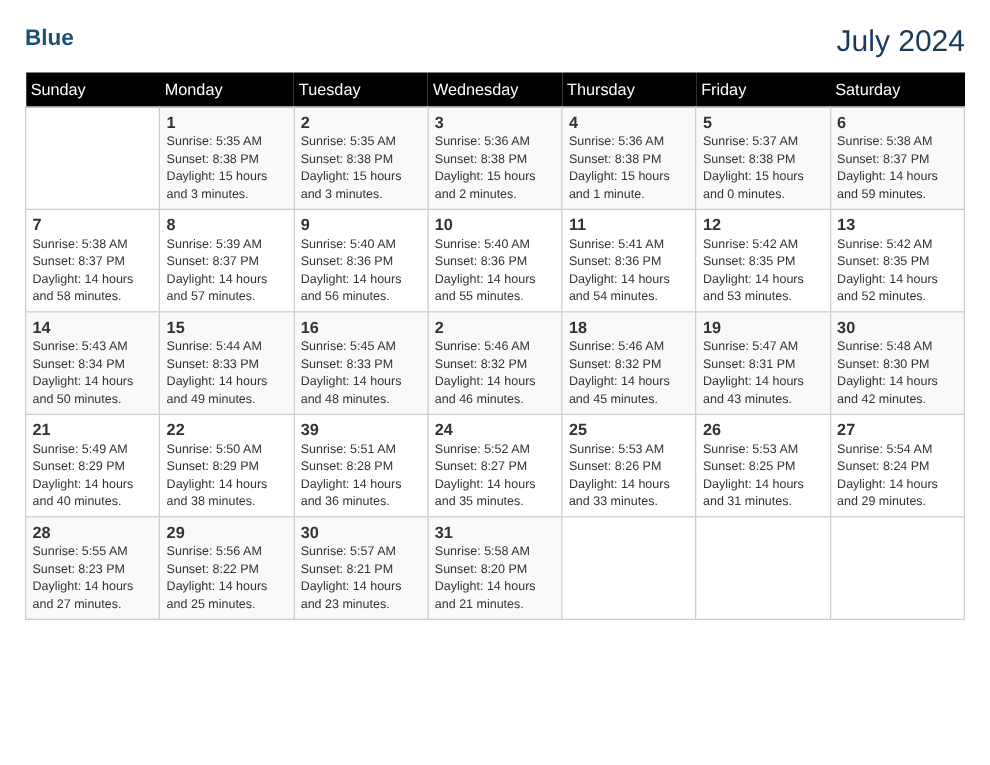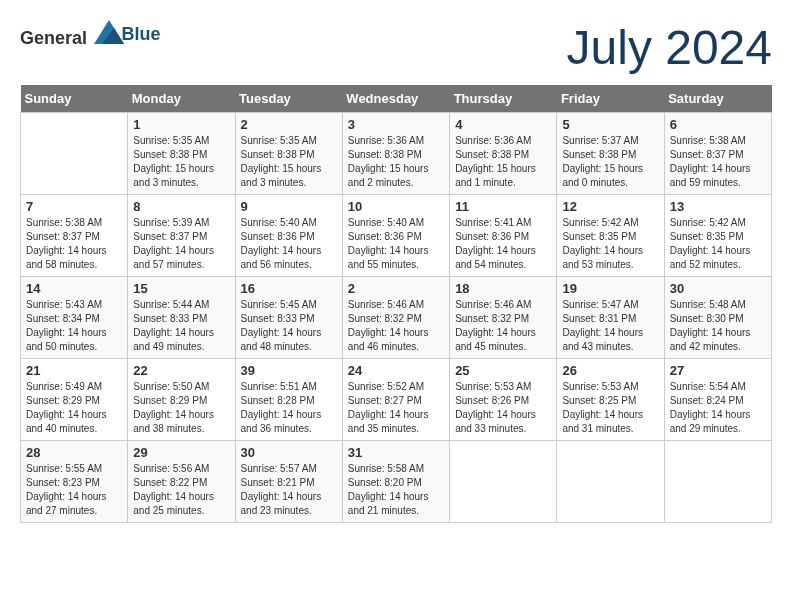--- a/index.html
+++ b/index.html
@@ -93,13 +93,6 @@
 
 <div class="header">
   <div class="logo">
-    <div>
-      <span class="logo-text-general">General</span>
-      <svg class="logo-icon" viewBox="0 0 30 24" xmlns="http://www.w3.org/2000/svg">
-        <polygon points="0,24 15,0 30,24" fill="#2471a3"></polygon>
-        <polygon points="8,24 20,8 30,24" fill="#1a5276"></polygon>
-      </svg>
-    </div>
     <div>
       <span class="logo-text-blue">Blue</span>
     </div>

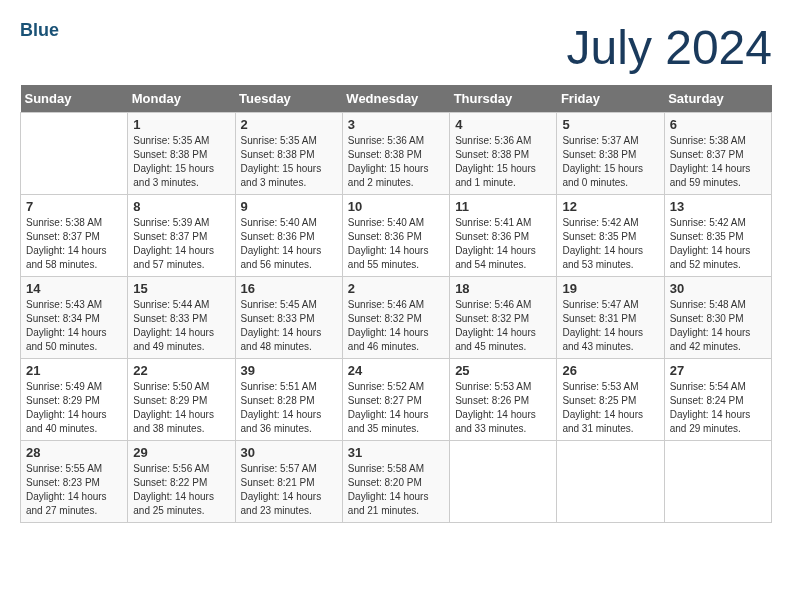--- a/index.html
+++ b/index.html
@@ -40,7 +40,7 @@
       text-align: right;
     }
     .month-year {
-      font-size: 48px;
+      font-size: 24px;
       color: #1a3a5c;
       font-weight: normal;
     }

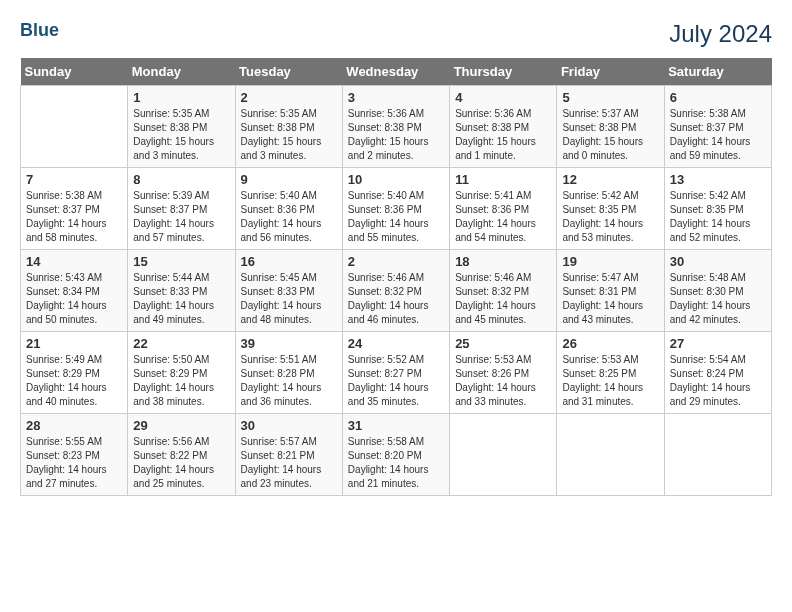--- a/index.html
+++ b/index.html
@@ -54,12 +54,12 @@
       font-size: 11px;
     }
     thead th {
-      background-color: #737373;
+      background-color: #000000;
       color: #fff;
       padding: 6px 4px;
       text-align: left;
       font-size: 13px;
-      font-weight: bold;
+      font-weight: normal;
     }
     tbody td {
       border: 1px solid #ccc;

